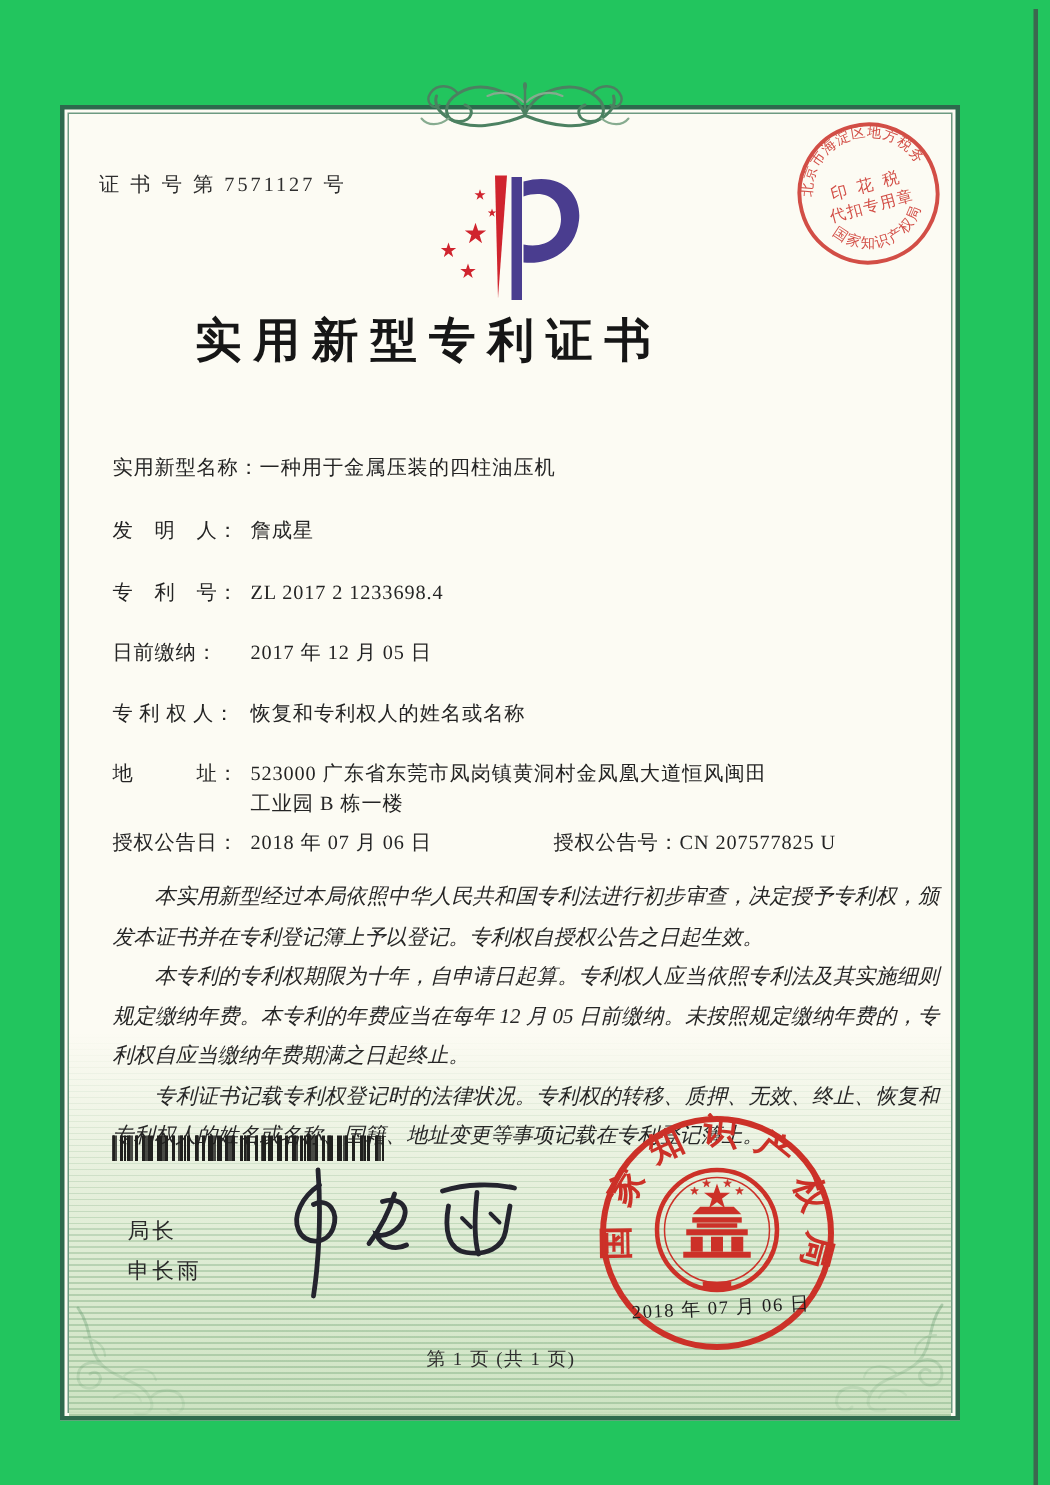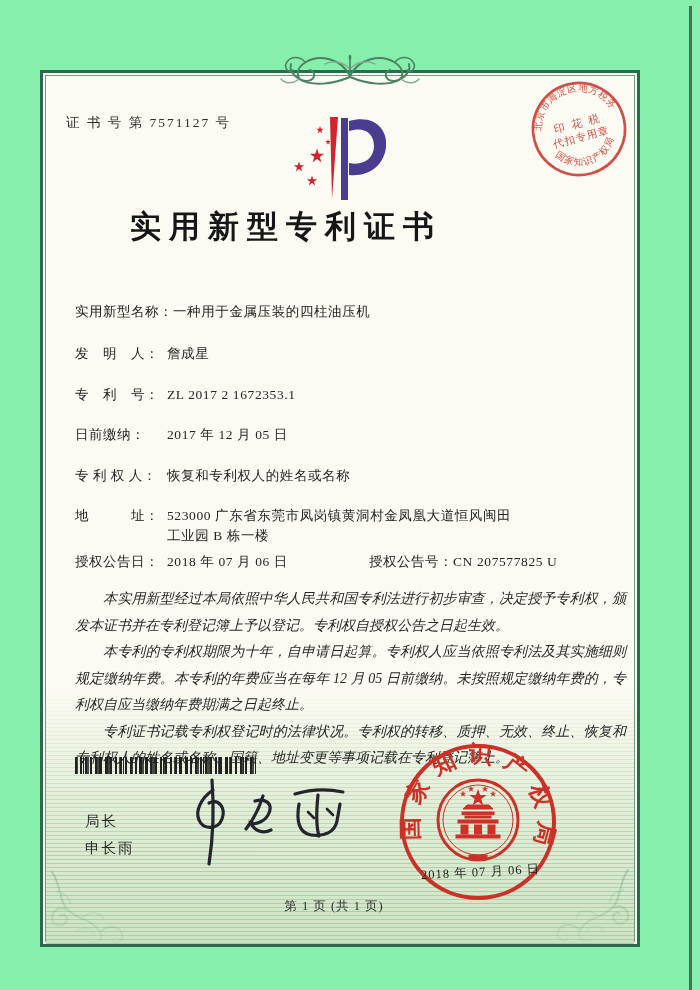--- a/index.html
+++ b/index.html
@@ -11,7 +11,7 @@
     overflow:hidden;
     color:#2b2b2b;
   }
-  .page { position:absolute; inset:0; background:#86efac; }
+  .page { position:absolute; inset:0; background:#22c55e; }
 
   
   .edge-right { position:absolute; left:689px; top:6px; width:3px; height:984px;

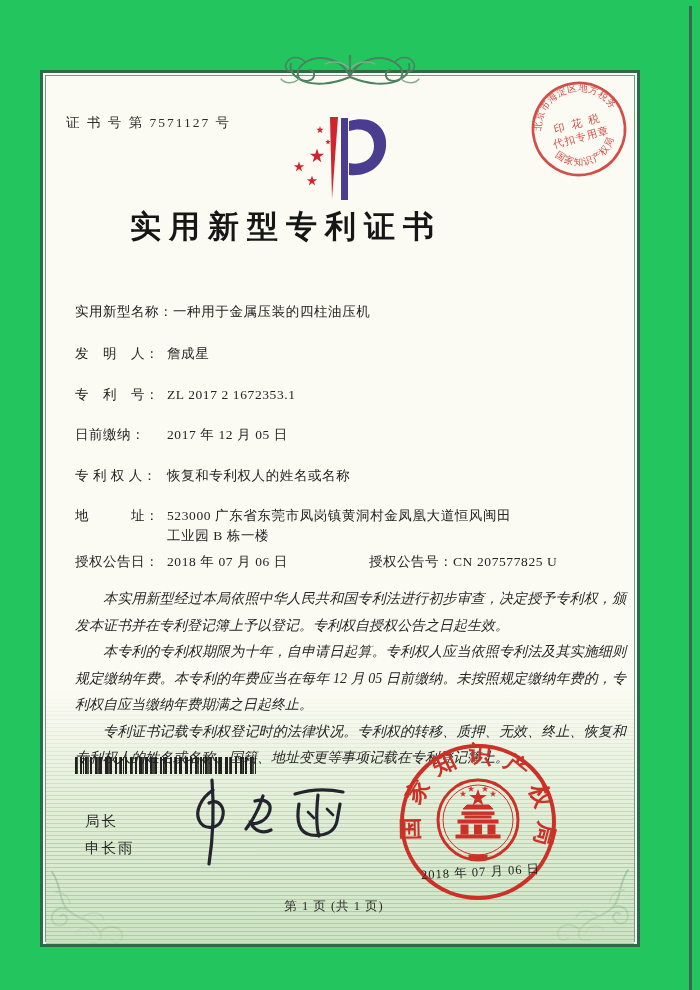--- a/index.html
+++ b/index.html
@@ -170,7 +170,7 @@
       </div>
       <div class="frow" style="top:89px">
         <span class="flabel">专　利　号：</span>
-        <span class="fvalue">ZL 2017 2 1672353.1</span>
+        <span class="fvalue">ZL 2017 2 1233698.4</span>
       </div>
       <div class="frow" style="top:129px">
         <span class="flabel">日前缴纳：</span>

